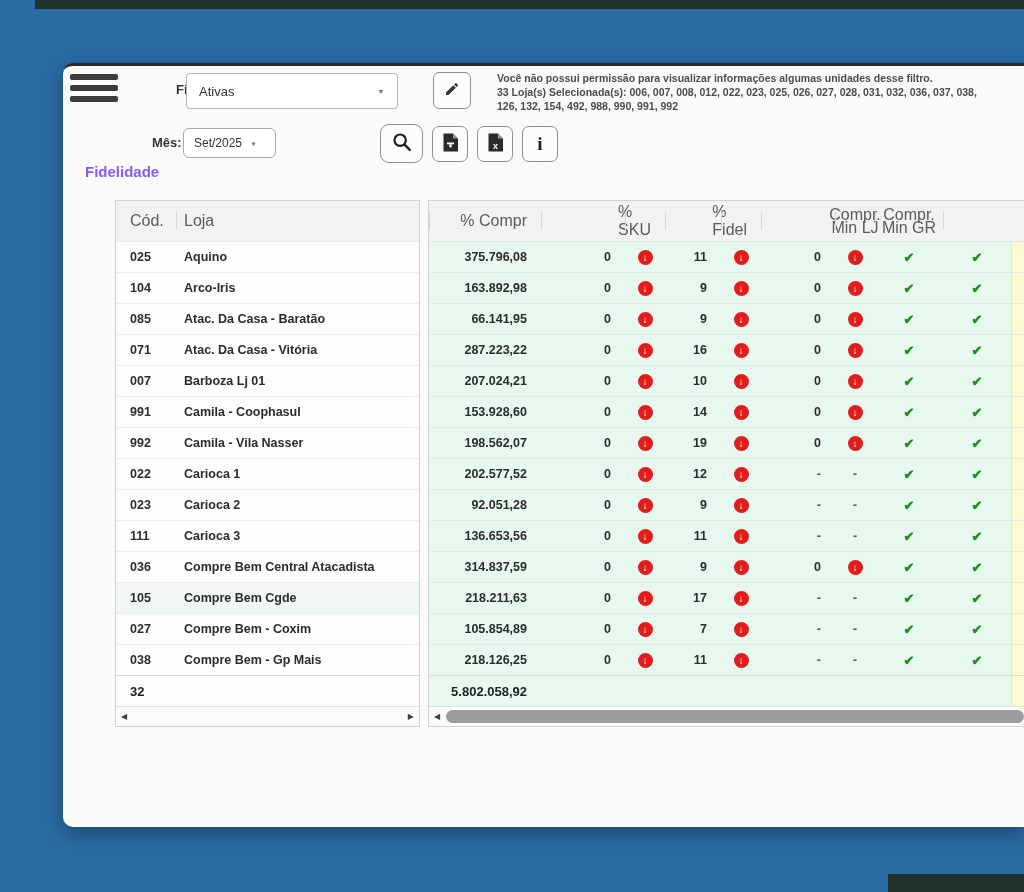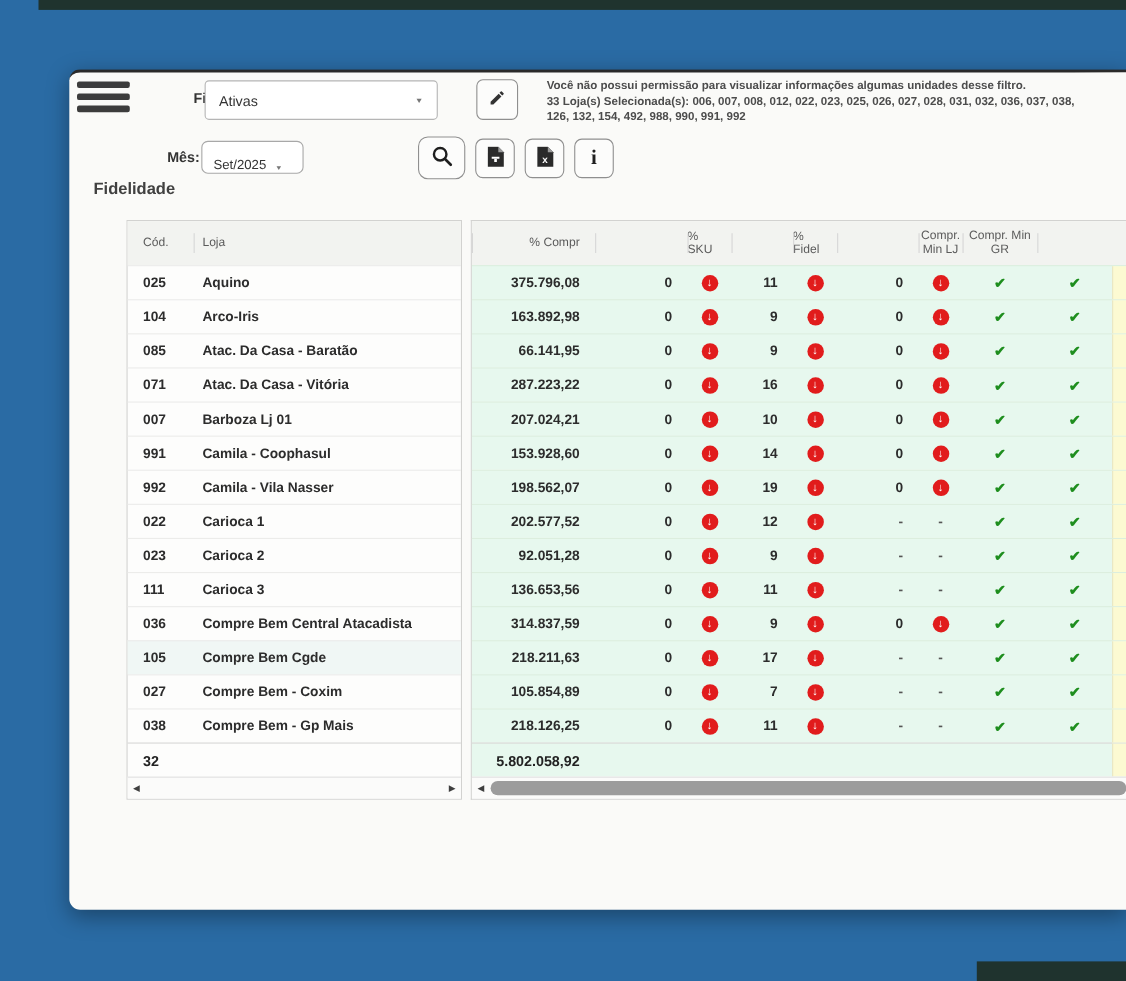--- a/index.html
+++ b/index.html
@@ -26,7 +26,7 @@
     display:flex; align-items:center; font-weight:400; color:#333; cursor:pointer;
   }
   .filter-select { left:123px; top:7px; width:212px; height:36px; padding:0 12px; font-size:13px; }
-  .month-select { left:120px; top:62px; width:93px; height:30px; padding:0 10px; font-size:12px; border-radius:6px; border-color:#a8a8a8;align-items:flex-end; }
+  .month-select { left:120px; top:62px; width:93px; height:30px; padding:0 10px; font-size:12px; border-radius:6px; border-color:#a8a8a8; }
   .caret { font-size:8px; color:#777; transform:scaleY(.85); }
   .filter-select .caret { margin-left:auto; }
   .month-select .caret { margin-left:8px; font-size:7px; }

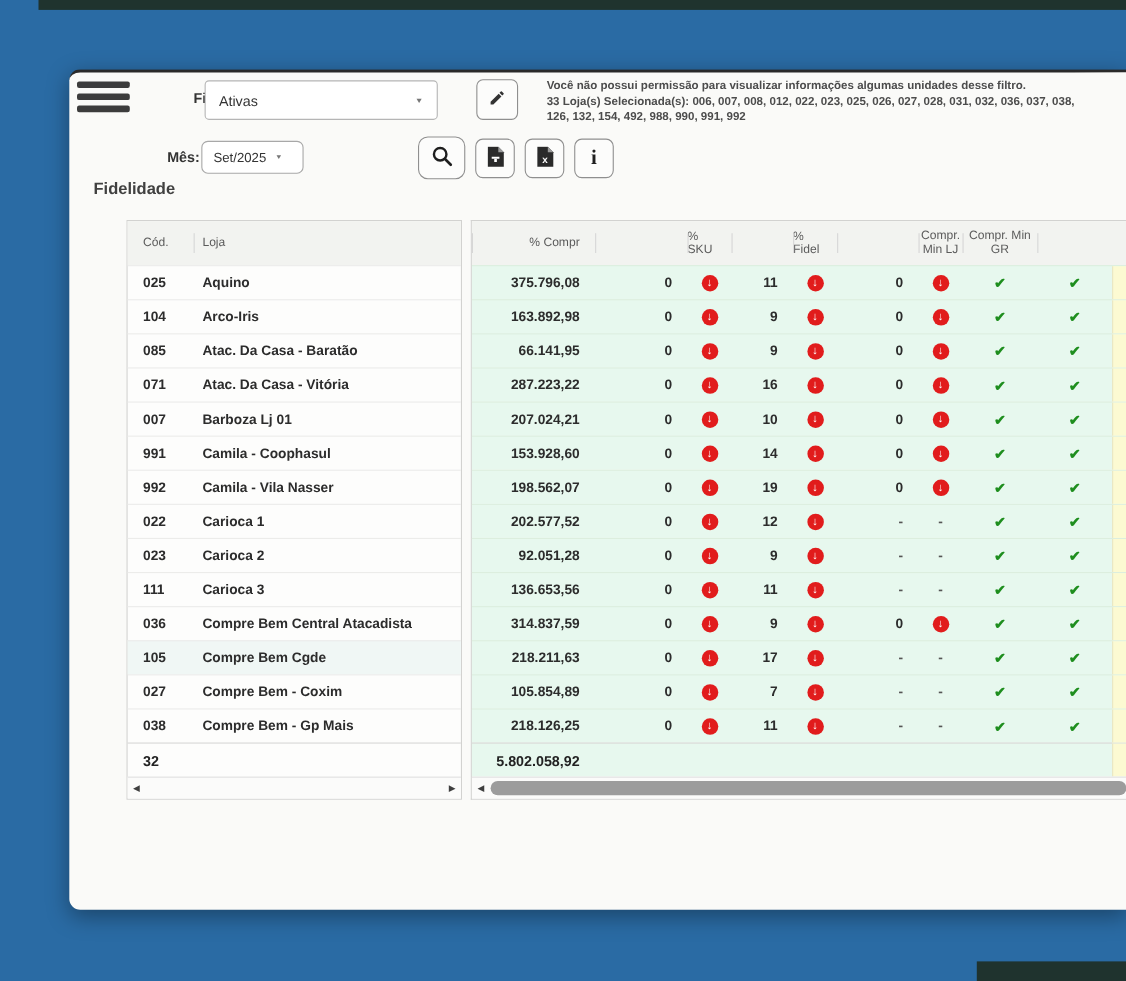--- a/index.html
+++ b/index.html
@@ -41,7 +41,7 @@
   .info-btn { left:459px; top:60px; width:36px; height:36px; }
   .info-glyph { font-family:"Liberation Serif", serif; font-weight:700; font-size:19px; color:#1f1f1f; }
   .warning { position:absolute; left:434px; top:5px; font-size:10.5px; font-weight:700; color:#4c4c4c; line-height:14px; white-space:nowrap; }
-  .section-title { position:absolute; left:22px; top:97px; font-size:15px; font-weight:700; color:#404040; }
+  .section-title { position:absolute; left:22px; top:97px; font-size:15px; font-weight:700; color:#8b5cf6; }
 
   
   .table { position:absolute; left:52px; top:134px; display:flex; gap:8px; }

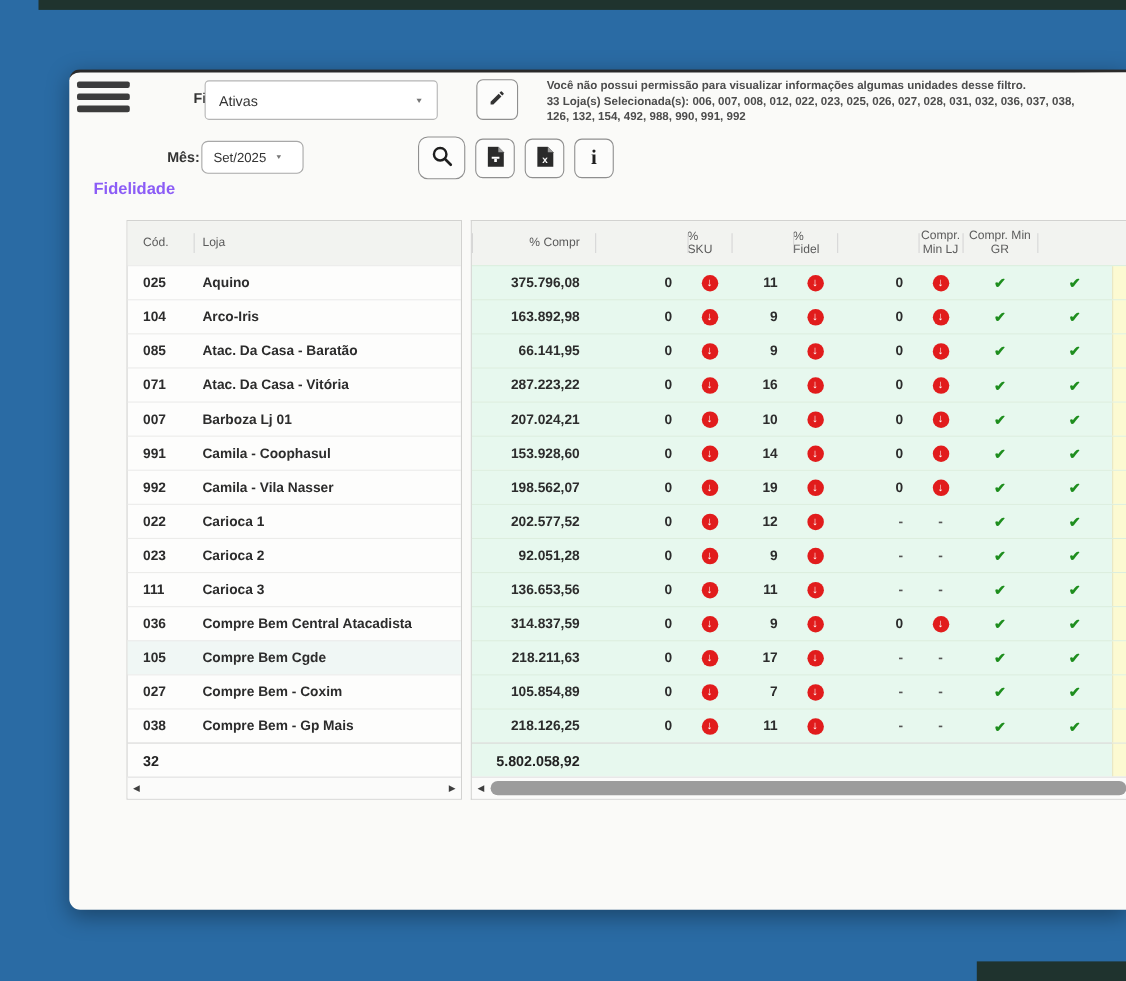--- a/index.html
+++ b/index.html
@@ -50,7 +50,7 @@
   .pane.right { width:596px; border-right:none; }
   .lrow { display:grid; grid-template-columns:60px 1fr; }
   .rrow { display:grid; grid-template-columns:112px 84px 40px 56px 40px 74px 40px 68px 68px 14px; }
-  .hrow { height:40px; background:#f2f3f0; color:#5b5b5b; font-size:11px; }
+  .hrow { height:40px; background:#f2f3f0; color:#5b5b5b; font-size:16px; }
   .hcell { display:flex; align-items:center; position:relative; }
   .sep::before { content:""; position:absolute; left:0; top:11px; bottom:11px; border-left:1px solid #d6d6d6; }
   .pad14 { padding-left:14px; } .pad8 { padding-left:8px; }

